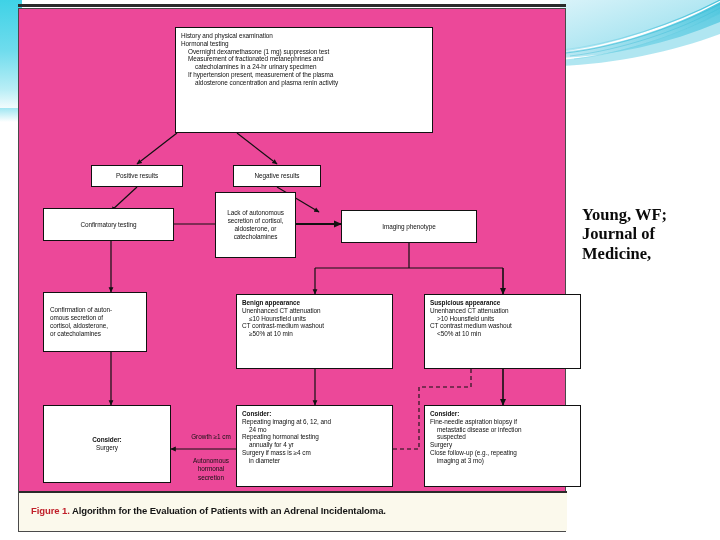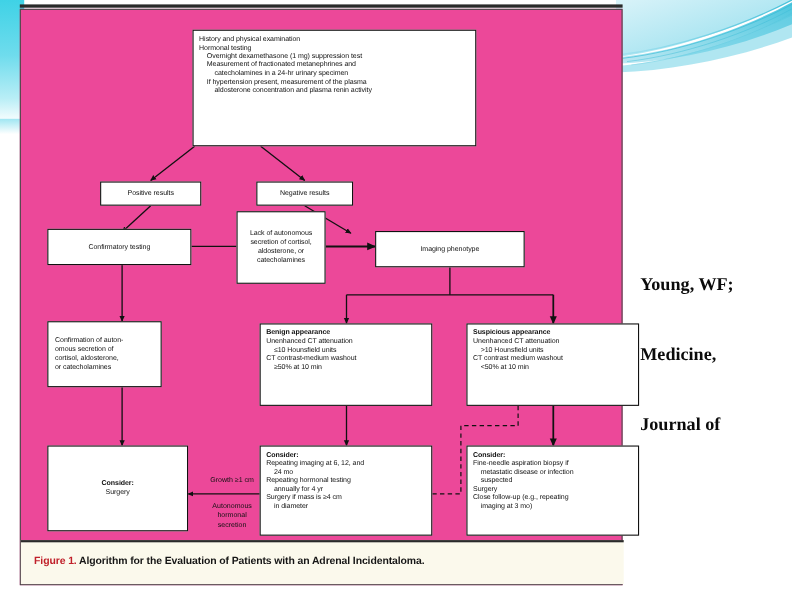--- a/index.html
+++ b/index.html
@@ -60,7 +60,7 @@
     font-family:"Liberation Serif", serif;font-weight:bold;
     font-size:16.5px;line-height:1.18;color:#0b0b0b;
   }
-  #citation .cl{display:block;white-space:nowrap;margin-top:44px;}
+  #citation .cl{display:block;white-space:nowrap;}
 </style>
 </head>
 <body>

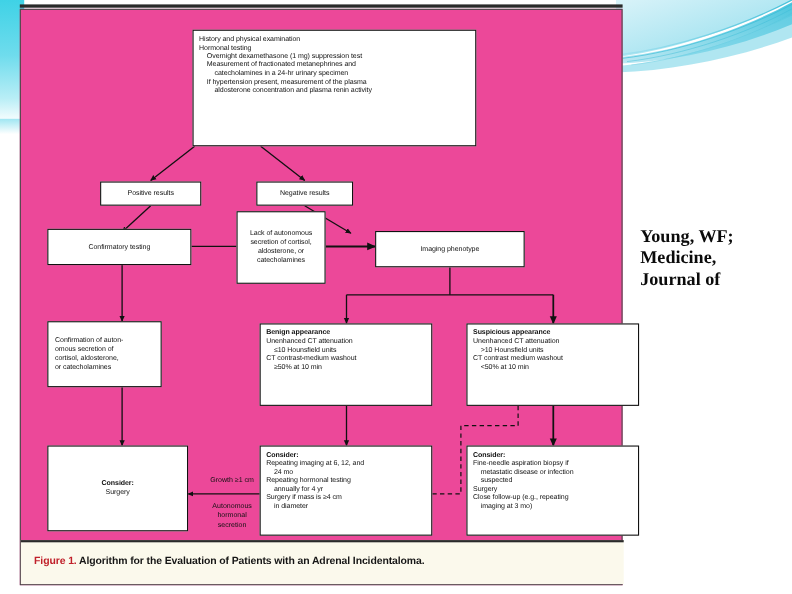--- a/index.html
+++ b/index.html
@@ -225,8 +225,8 @@
 
 <div id="citation">
   <span class="cl">Young, WF;</span>
+  <span class="cl">Journal of</span>
   <span class="cl">Medicine,</span>
-  <span class="cl">Journal of</span>
 </div>
 
 </body></html>

